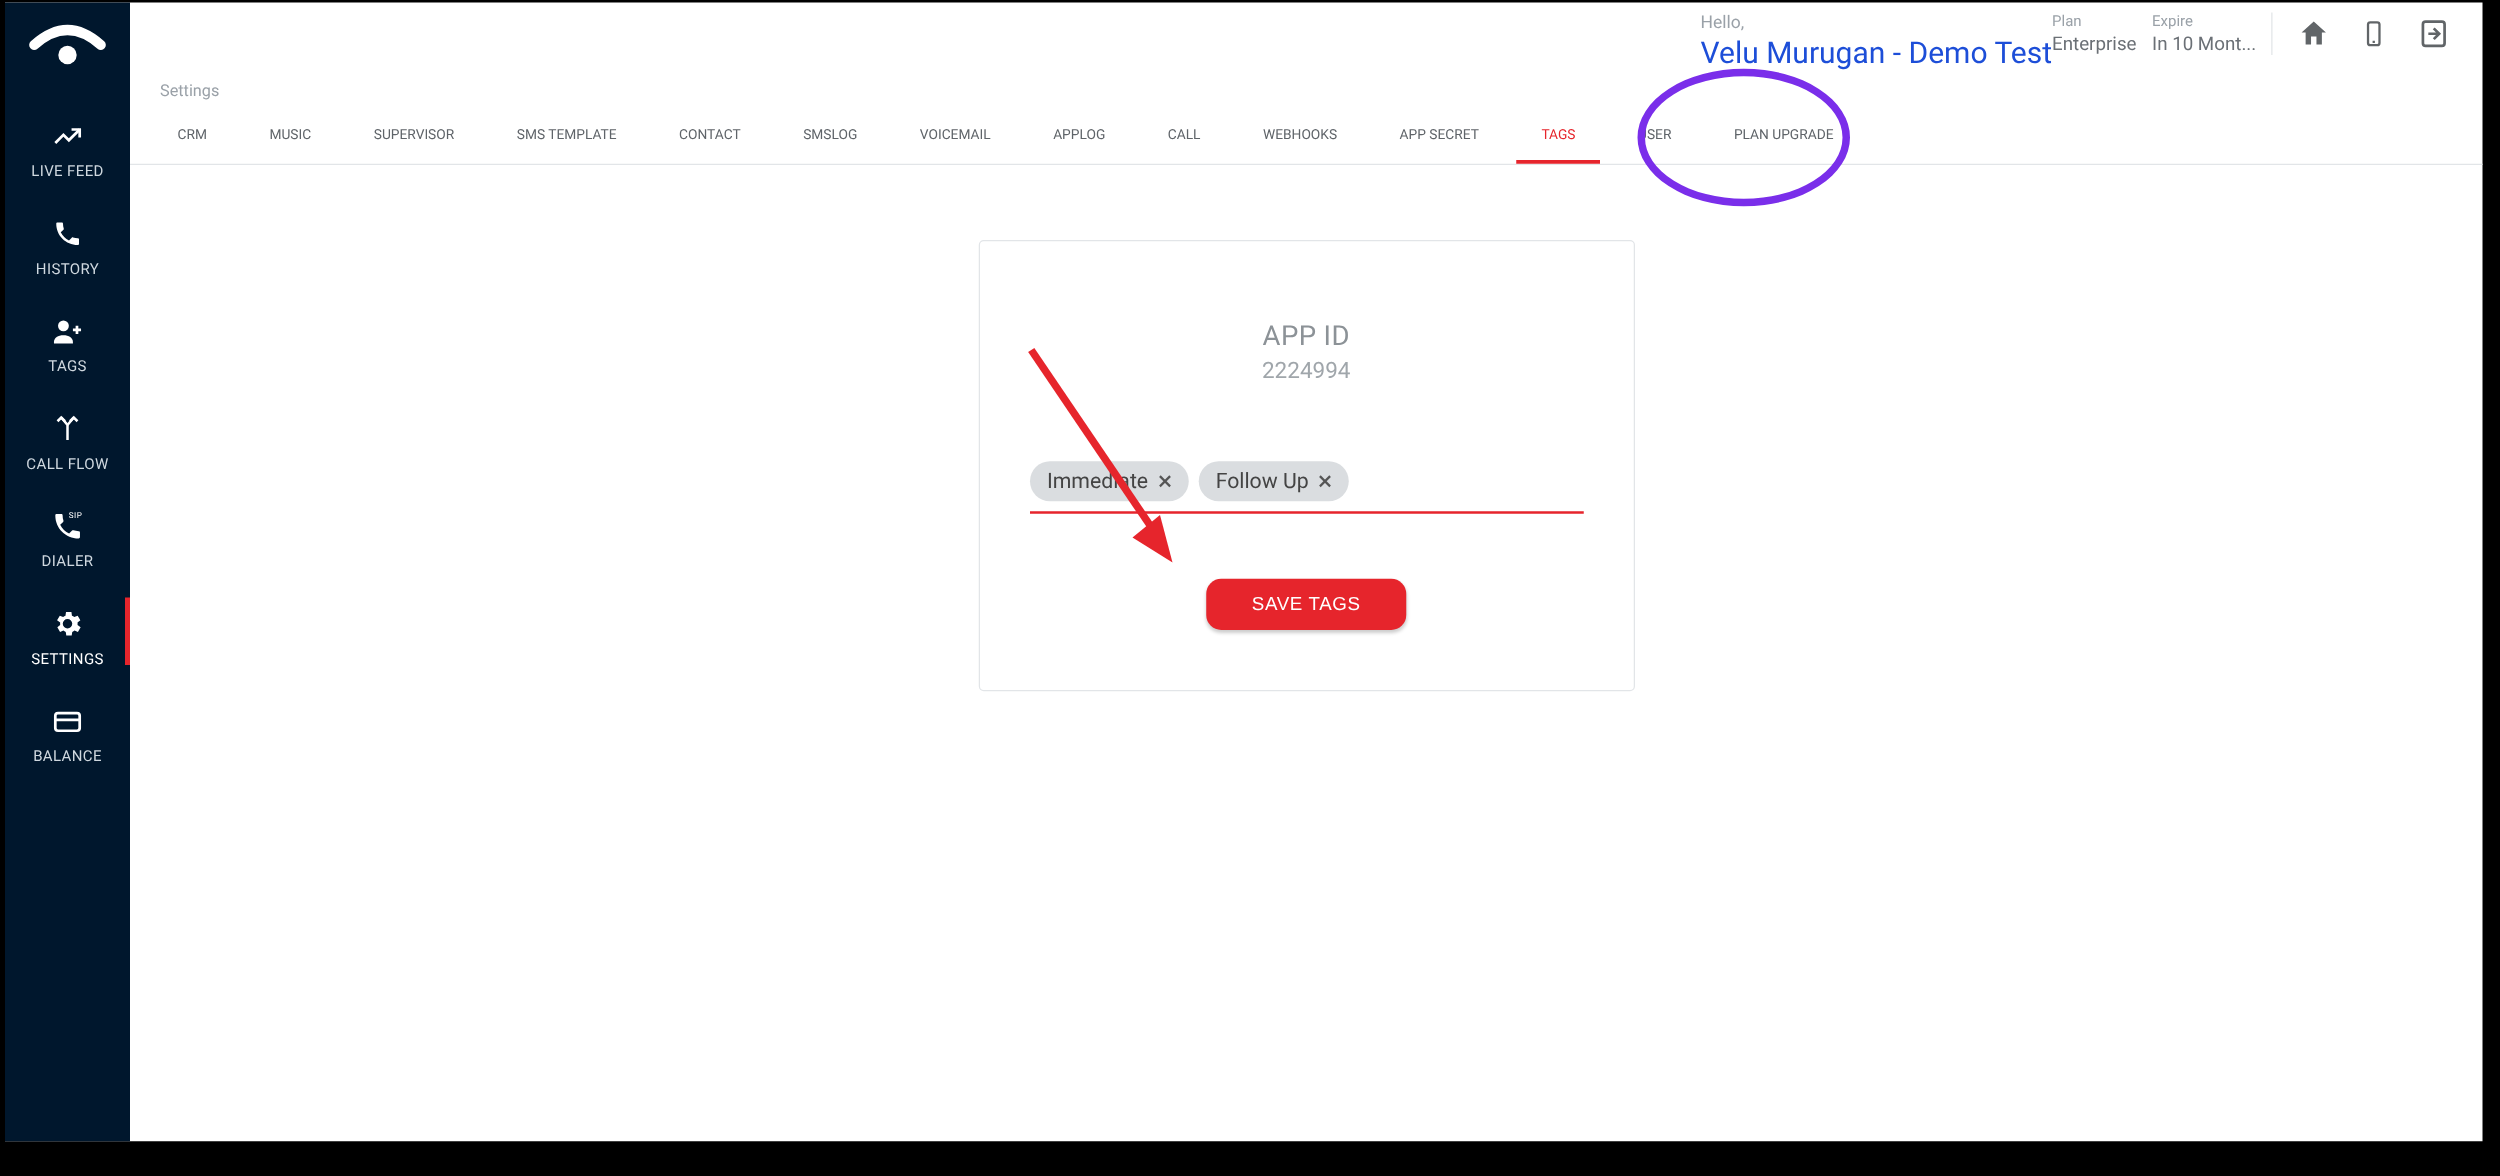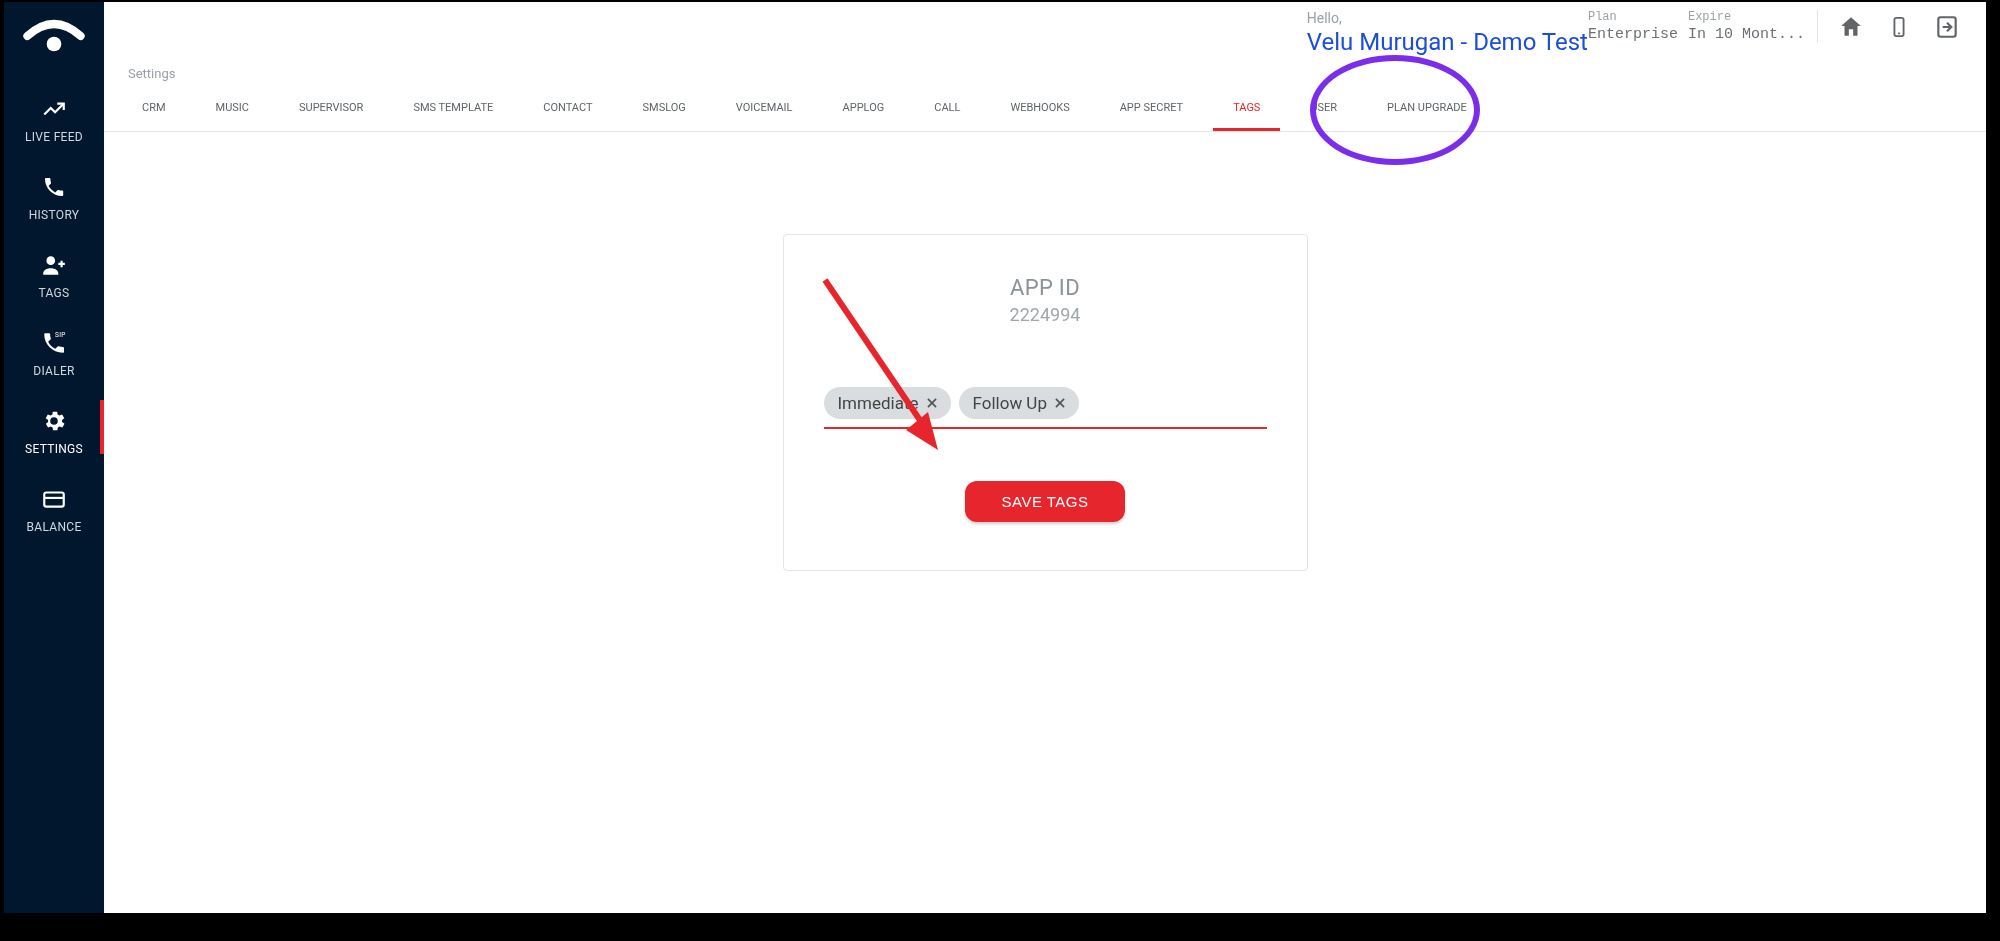--- a/index.html
+++ b/index.html
@@ -41,7 +41,7 @@
   .username { font-size: 24px; color:#1d4ed8; font-weight: 400; margin-top: 2px;}
   .tright { display:flex; align-items:center; gap: 18px; }
   .meta { display:flex; gap: 10px; padding-right: 12px; border-right: 1px solid #e2e5e8; }
-  .meta .col { min-width: 70px; font-family: Liberation Mono, monospace; }
+  .meta .col { min-width: 70px; }
   .meta .k { font-size: 12px; color:#9aa1a8; }
   .meta .v { font-size: 15px; color:#6b7076; margin-top: 2px; white-space: nowrap; overflow: hidden; text-overflow: ellipsis; max-width: 120px;}
   .tico { width: 30px; height: 30px; display:flex; align-items:center; justify-content:center; color:#616568; cursor:pointer; }

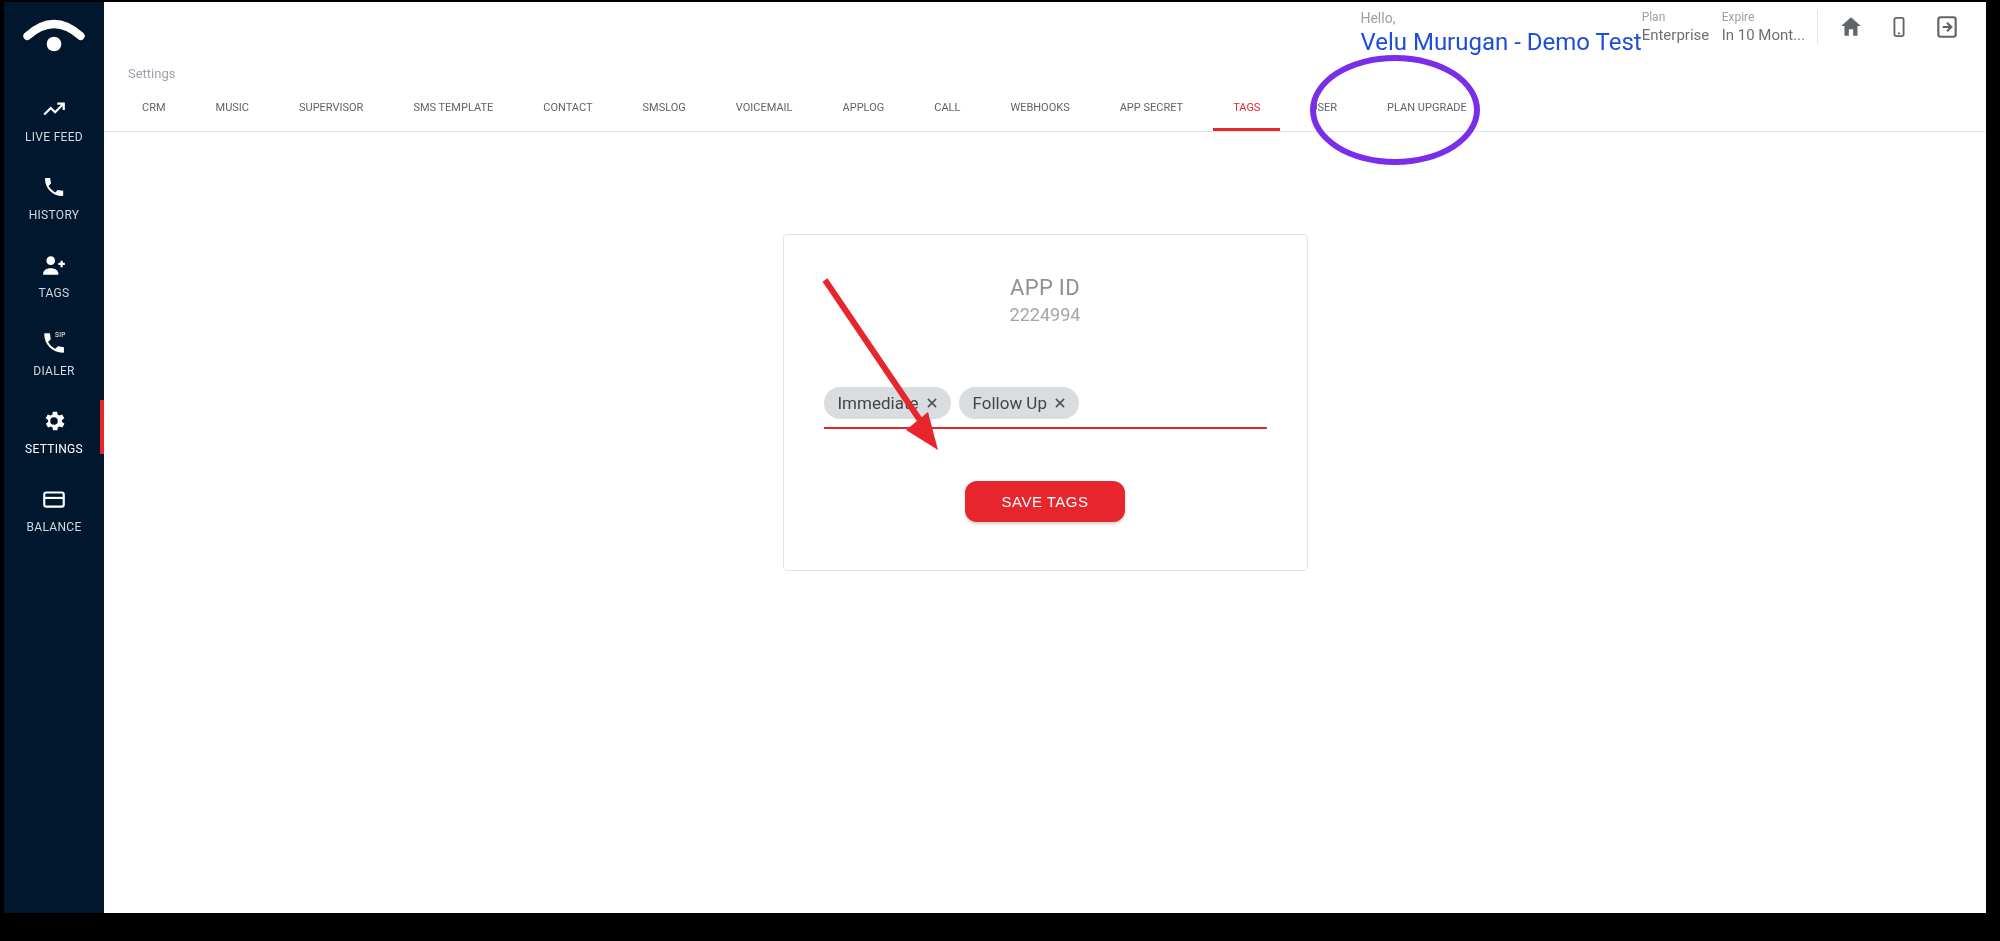--- a/index.html
+++ b/index.html
@@ -54,8 +54,8 @@
   .tab.active { color:#e6252c; border-bottom-color:#e6252c; font-weight: 400;}
   .content { flex:1; display:flex; align-items:flex-start; justify-content:center; padding-top: 60px; position: relative; }
   .card {
-    width: 525px; border:1px solid #e2e5e8; border-radius: 4px; padding: 40px 40px 48px;
-    text-align:center; background:#fff;margin-top:42px;
+    width: 525px; border:1px solid #e2e5e8; border-radius: 4px; padding: 64px 40px 48px;
+    text-align:center; background:#fff;
   }
   .appidlabel { font-size: 22px; color:#8c9297; letter-spacing: .3px; }
   .appidval { font-size: 18px; color:#a0a6ab; margin-top: 4px; }

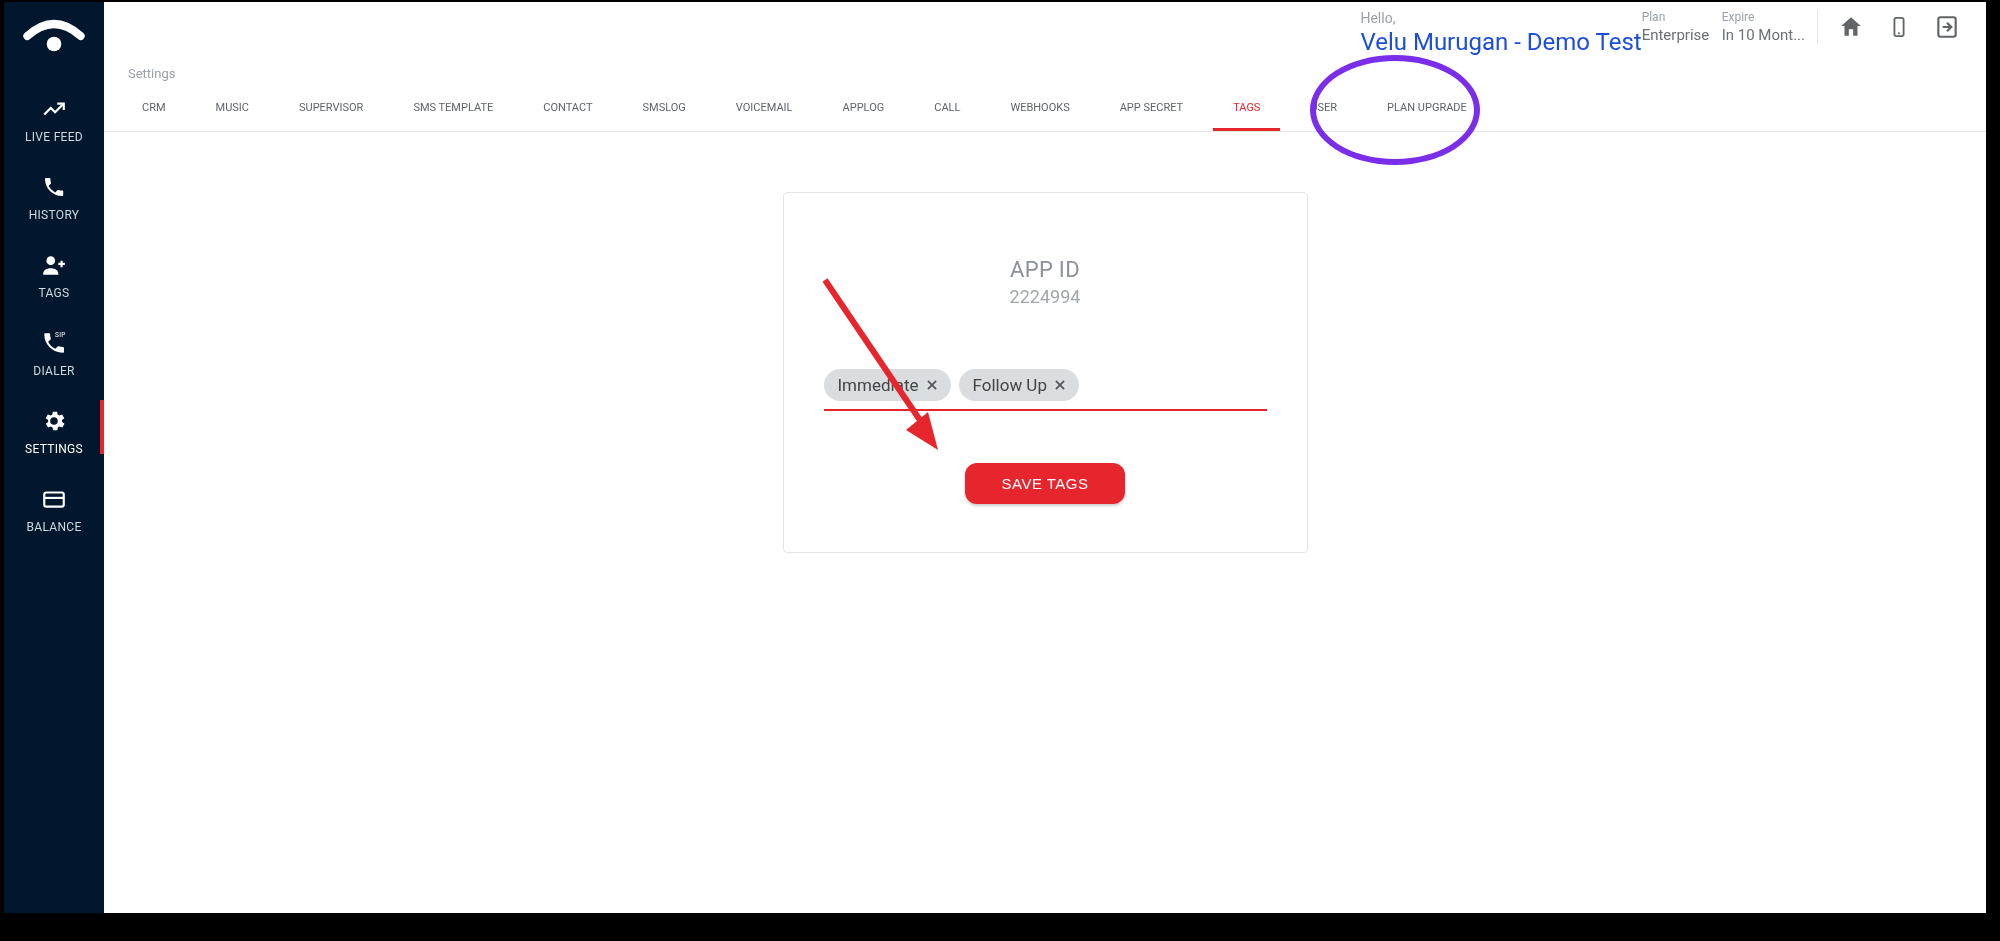--- a/index.html
+++ b/index.html
@@ -126,6 +126,17 @@
         <span class="lbl">TAGS</span>
       </div>
 
+      <div class="navitem">
+        <span class="ico">
+          <svg width="24" height="24" viewBox="0 0 24 24" fill="none" stroke="#fff" stroke-width="2">
+              <path d="M7 3l5 6v12"></path>
+              <path d="M17 3l-5 6"></path>
+              <polyline points="4 6 7 3 10 6"></polyline>
+              <polyline points="14 6 17 3 20 6"></polyline>
+            </svg>
+        </span>
+        <span class="lbl">CALL FLOW</span>
+      </div>
 
       <div class="navitem">
         <span class="ico">

